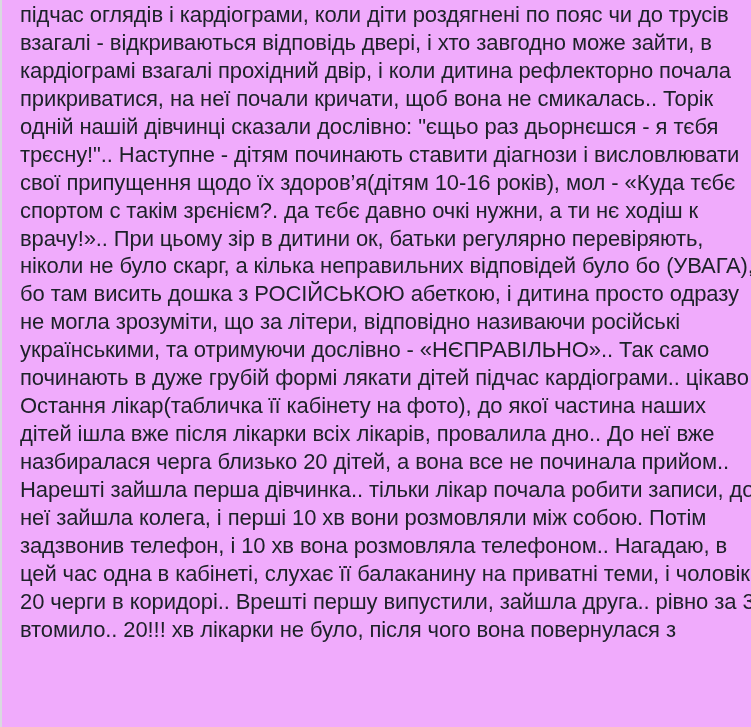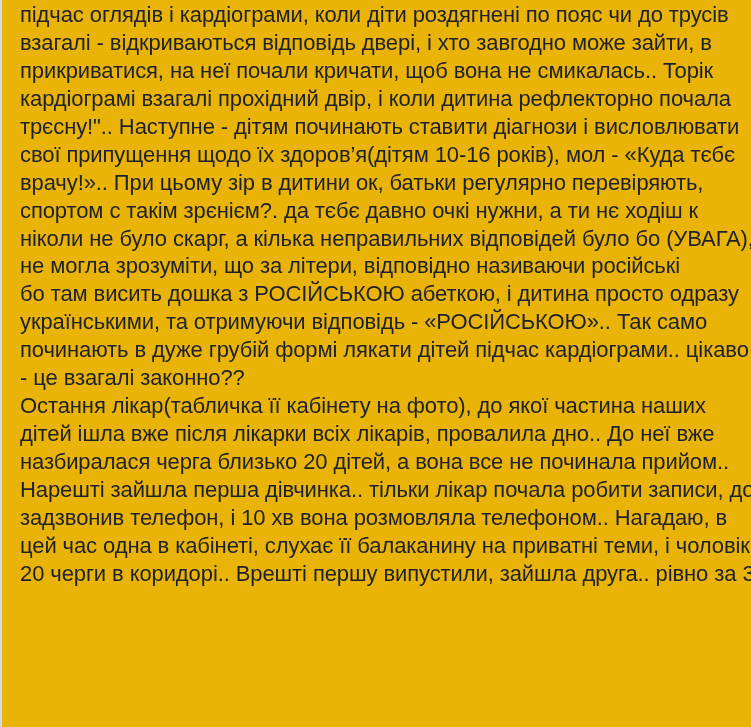--- a/index.html
+++ b/index.html
@@ -11,7 +11,7 @@
     position: relative;
     width: 751px;
     height: 727px;
-    background: #eab308;
+    background: #f0abfc;
     overflow: hidden;
     box-sizing: border-box;
   }

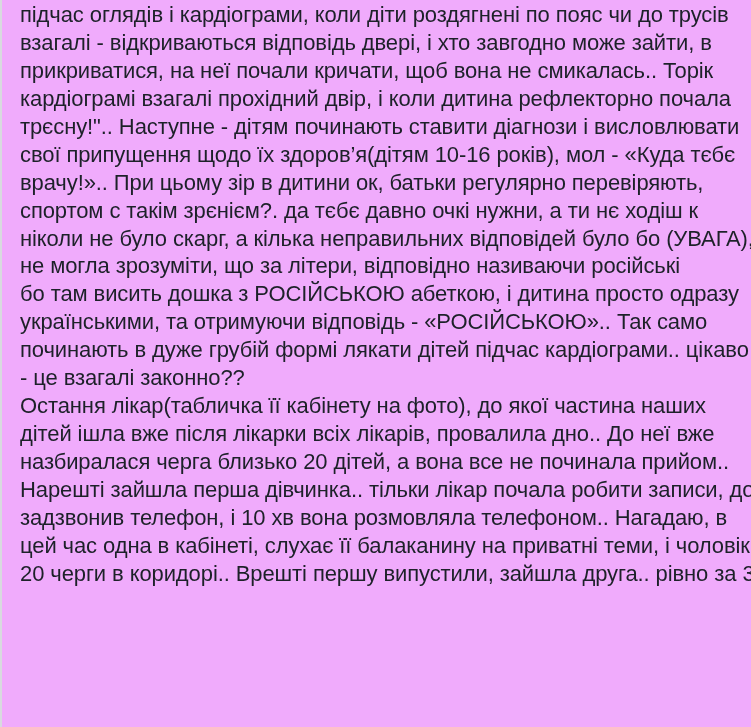--- a/index.html
+++ b/index.html
@@ -48,8 +48,8 @@
   <div class="post-text">
     <div class="text-line">підчас оглядів і кардіограми, коли діти роздягнені по пояс чи до трусів</div>
     <div class="text-line">взагалі - відкриваються відповідь двері, і хто завгодно може зайти, в</div>
+    <div class="text-line">кардіограмі взагалі прохідний двір, і коли дитина рефлекторно почала</div>
     <div class="text-line">прикриватися, на неї почали кричати, щоб вона не смикалась.. Торік</div>
-    <div class="text-line">кардіограмі взагалі прохідний двір, і коли дитина рефлекторно почала</div>
     <div class="text-line">трєсну!".. Наступне - дітям починають ставити діагнози і висловлювати</div>
     <div class="text-line">свої припущення щодо їх здоров’я(дітям 10-16 років), мол - «Куда тєбє</div>
     <div class="text-line">врачу!».. При цьому зір в дитини ок, батьки регулярно перевіряють,</div>

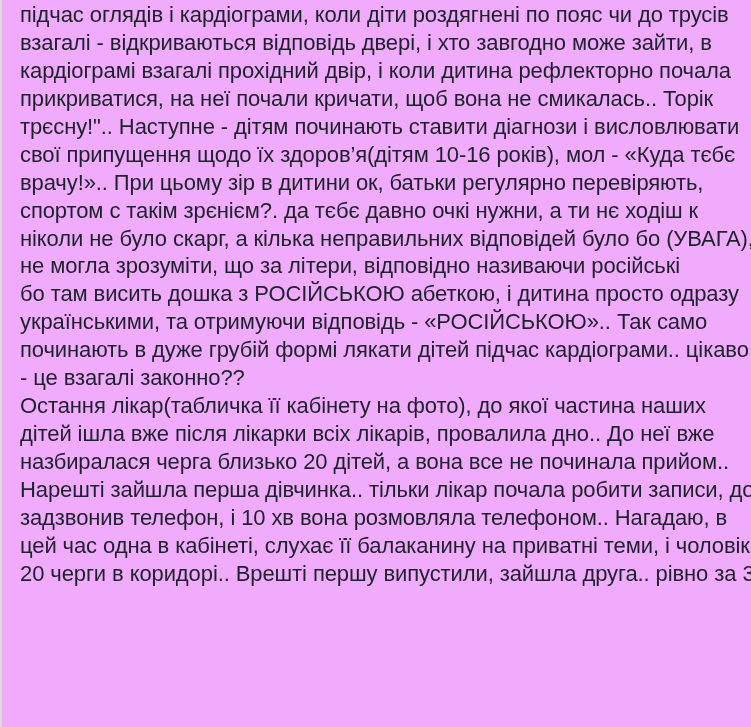--- a/index.html
+++ b/index.html
@@ -50,6 +50,7 @@
     <div class="text-line">взагалі - відкриваються відповідь двері, і хто завгодно може зайти, в</div>
     <div class="text-line">кардіограмі взагалі прохідний двір, і коли дитина рефлекторно почала</div>
     <div class="text-line">прикриватися, на неї почали кричати, щоб вона не смикалась.. Торік</div>
+    <div class="text-line">одній нашій дівчинці сказали дослівно: "єщьо раз дьорнєшся - я тєбя</div>
     <div class="text-line">трєсну!".. Наступне - дітям починають ставити діагнози і висловлювати</div>
     <div class="text-line">свої припущення щодо їх здоров’я(дітям 10-16 років), мол - «Куда тєбє</div>
     <div class="text-line">врачу!».. При цьому зір в дитини ок, батьки регулярно перевіряють,</div>

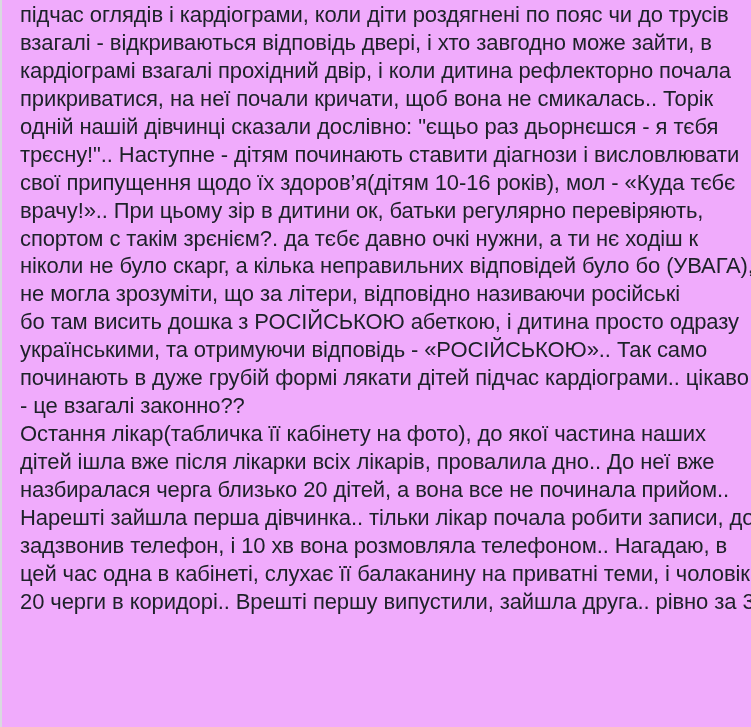--- a/index.html
+++ b/index.html
@@ -53,8 +53,8 @@
     <div class="text-line">одній нашій дівчинці сказали дослівно: "єщьо раз дьорнєшся - я тєбя</div>
     <div class="text-line">трєсну!".. Наступне - дітям починають ставити діагнози і висловлювати</div>
     <div class="text-line">свої припущення щодо їх здоров’я(дітям 10-16 років), мол - «Куда тєбє</div>
+    <div class="text-line">спортом с такім зрєнієм?. да тєбє давно очкі нужни, а ти нє ходіш к</div>
     <div class="text-line">врачу!».. При цьому зір в дитини ок, батьки регулярно перевіряють,</div>
-    <div class="text-line">спортом с такім зрєнієм?. да тєбє давно очкі нужни, а ти нє ходіш к</div>
     <div class="text-line">ніколи не було скарг, а кілька неправильних відповідей було бо (УВАГА),</div>
     <div class="text-line">не могла зрозуміти, що за літери, відповідно називаючи російські</div>
     <div class="text-line">бо там висить дошка з РОСІЙСЬКОЮ абеткою, і дитина просто одразу</div>

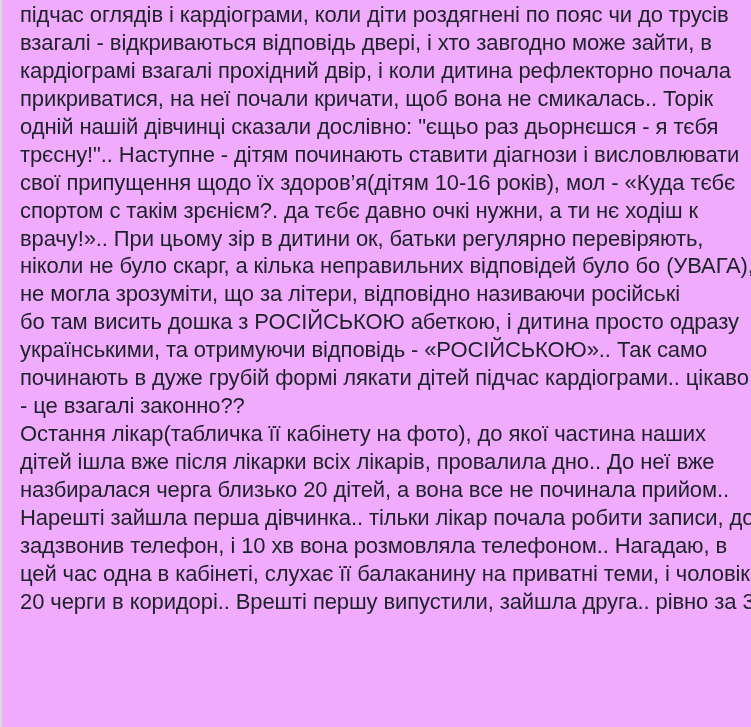--- a/index.html
+++ b/index.html
@@ -56,8 +56,8 @@
     <div class="text-line">спортом с такім зрєнієм?. да тєбє давно очкі нужни, а ти нє ходіш к</div>
     <div class="text-line">врачу!».. При цьому зір в дитини ок, батьки регулярно перевіряють,</div>
     <div class="text-line">ніколи не було скарг, а кілька неправильних відповідей було бо (УВАГА),</div>
+    <div class="text-line">бо там висить дошка з РОСІЙСЬКОЮ абеткою, і дитина просто одразу</div>
     <div class="text-line">не могла зрозуміти, що за літери, відповідно називаючи російські</div>
-    <div class="text-line">бо там висить дошка з РОСІЙСЬКОЮ абеткою, і дитина просто одразу</div>
     <div class="text-line">українськими, та отримуючи відповідь - «РОСІЙСЬКОЮ».. Так само</div>
     <div class="text-line">починають в дуже грубій формі лякати дітей підчас кардіограми.. цікаво</div>
     <div class="text-line">- це взагалі законно??</div>

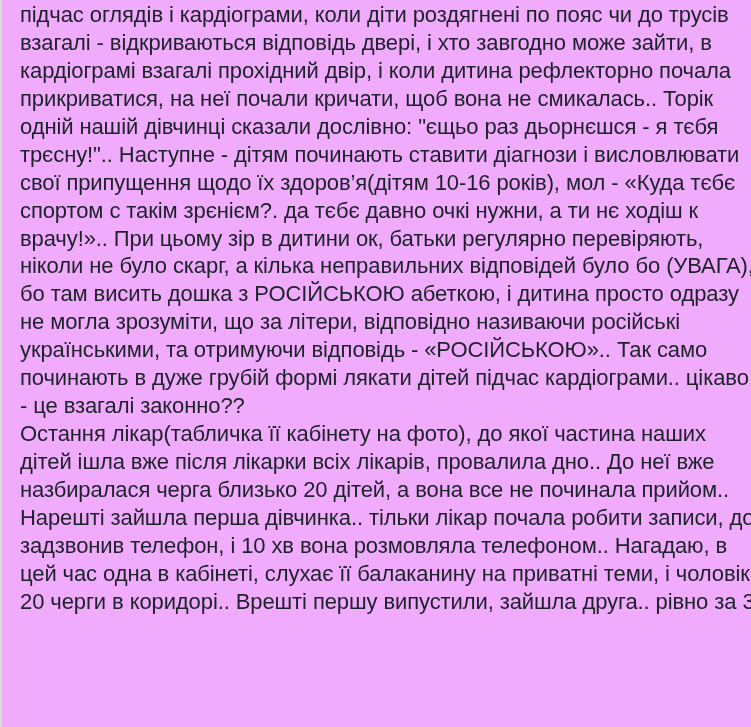--- a/index.html
+++ b/index.html
@@ -58,7 +58,7 @@
     <div class="text-line">ніколи не було скарг, а кілька неправильних відповідей було бо (УВАГА),</div>
     <div class="text-line">бо там висить дошка з РОСІЙСЬКОЮ абеткою, і дитина просто одразу</div>
     <div class="text-line">не могла зрозуміти, що за літери, відповідно називаючи російські</div>
-    <div class="text-line">українськими, та отримуючи відповідь - «РОСІЙСЬКОЮ».. Так само</div>
+    <div class="text-line">українськими, та отримуючи дослівно - «НЄПРАВІЛЬНО».. Так само</div>
     <div class="text-line">починають в дуже грубій формі лякати дітей підчас кардіограми.. цікаво</div>
     <div class="text-line">- це взагалі законно??</div>
     <div class="text-line">Остання лікар(табличка її кабінету на фото), до якої частина наших</div>

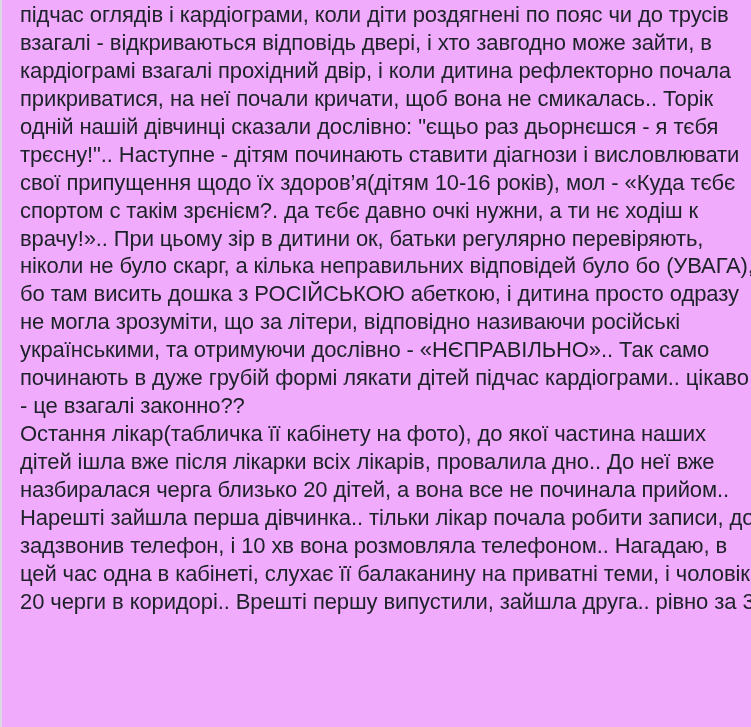--- a/index.html
+++ b/index.html
@@ -60,7 +60,6 @@
     <div class="text-line">не могла зрозуміти, що за літери, відповідно називаючи російські</div>
     <div class="text-line">українськими, та отримуючи дослівно - «НЄПРАВІЛЬНО».. Так само</div>
     <div class="text-line">починають в дуже грубій формі лякати дітей підчас кардіограми.. цікаво</div>
-    <div class="text-line">- це взагалі законно??</div>
     <div class="text-line">Остання лікар(табличка її кабінету на фото), до якої частина наших</div>
     <div class="text-line">дітей ішла вже після лікарки всіх лікарів, провалила дно.. До неї вже</div>
     <div class="text-line">назбиралася черга близько 20 дітей, а вона все не починала прийом..</div>

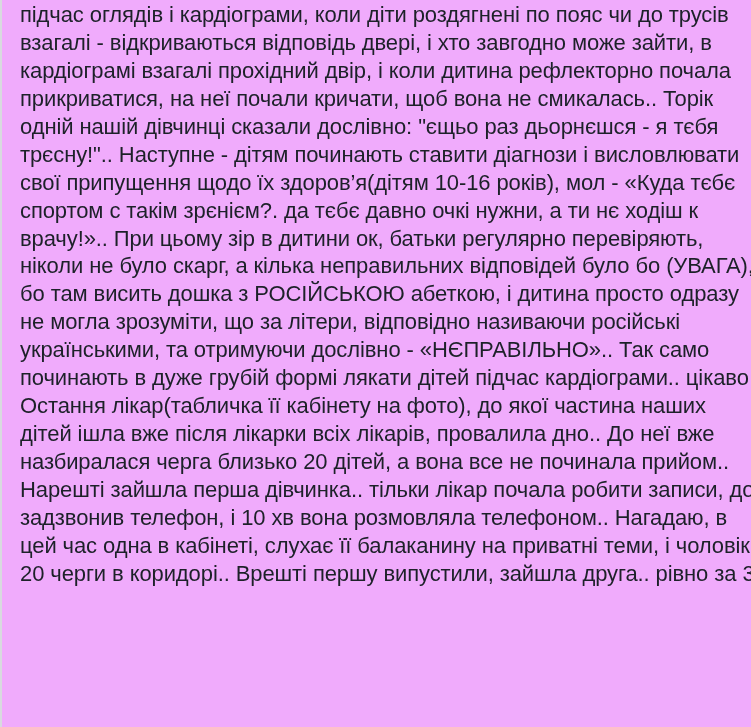--- a/index.html
+++ b/index.html
@@ -64,6 +64,7 @@
     <div class="text-line">дітей ішла вже після лікарки всіх лікарів, провалила дно.. До неї вже</div>
     <div class="text-line">назбиралася черга близько 20 дітей, а вона все не починала прийом..</div>
     <div class="text-line">Нарешті зайшла перша дівчинка.. тільки лікар почала робити записи, до</div>
+    <div class="text-line">неї зайшла колега, і перші 10 хв вони розмовляли між собою. Потім</div>
     <div class="text-line">задзвонив телефон, і 10 хв вона розмовляла телефоном.. Нагадаю, в</div>
     <div class="text-line">цей час одна в кабінеті, слухає її балаканину на приватні теми, і чоловік</div>
     <div class="text-line">20 черги в коридорі.. Врешті першу випустили, зайшла друга.. рівно за 3</div>

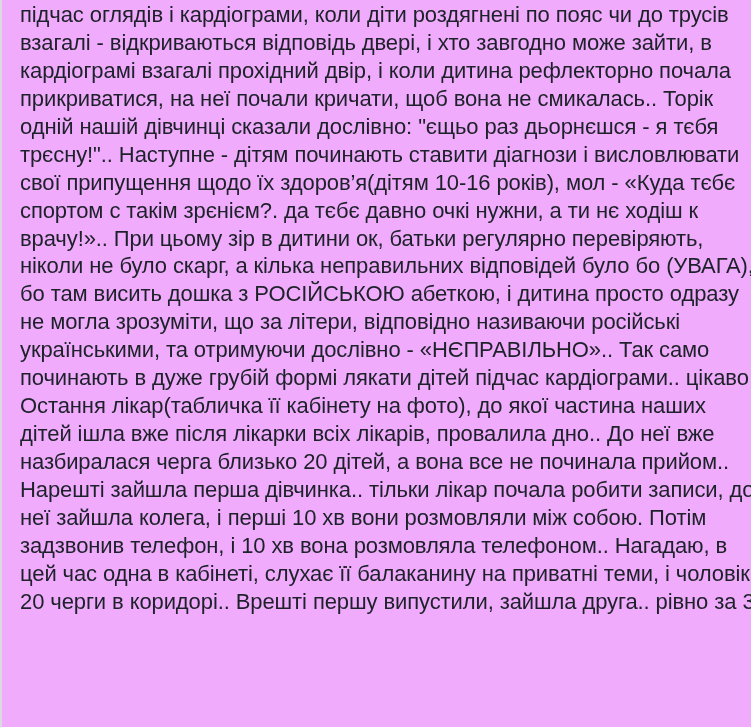--- a/index.html
+++ b/index.html
@@ -68,6 +68,7 @@
     <div class="text-line">задзвонив телефон, і 10 хв вона розмовляла телефоном.. Нагадаю, в</div>
     <div class="text-line">цей час одна в кабінеті, слухає її балаканину на приватні теми, і чоловік</div>
     <div class="text-line">20 черги в коридорі.. Врешті першу випустили, зайшла друга.. рівно за 3</div>
+    <div class="text-line">втомило.. 20!!! хв лікарки не було, після чого вона повернулася з</div>
   </div>
 </div>
 

